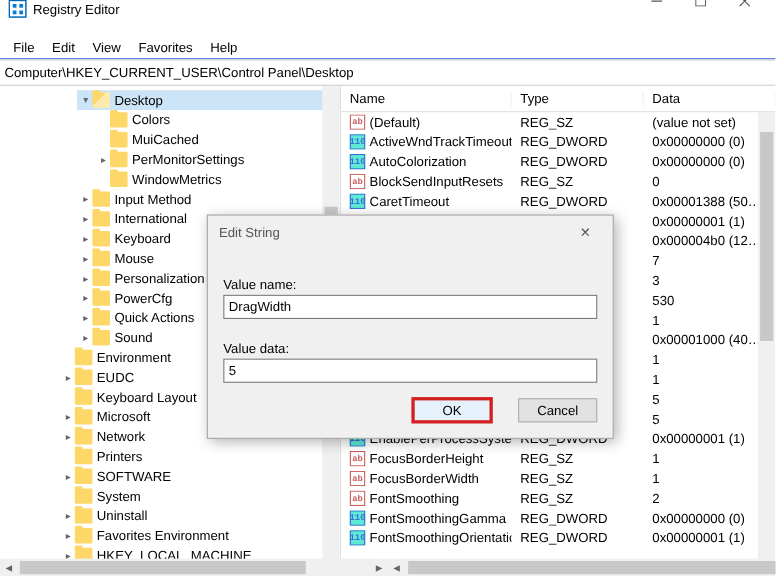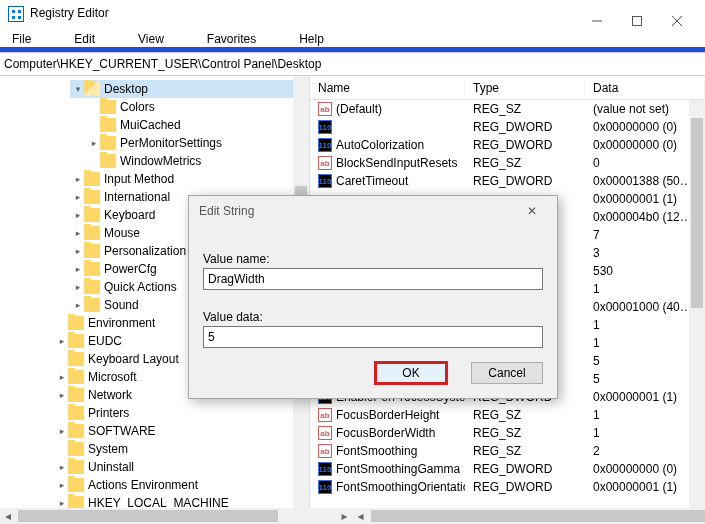--- a/index.html
+++ b/index.html
@@ -6,7 +6,7 @@
 body { background: #fff; width: 705px; height: 524px; overflow: hidden; position: relative; }
 
 
-.titlebar { height: 30px; display: flex; align-items: flex-start; padding: 6px 8px; }
+.titlebar { height: 30px; display: flex; align-items: flex-end; padding: 16px 8px; }
 .titlebar .app-icon { width: 16px; height: 16px; background: #0a7bd3; margin-right: 6px; border: 1px solid #0666b0; background-image: linear-gradient(90deg,#fff 50%,transparent 50%),linear-gradient(#fff 50%,transparent 50%); background-size:6px 6px; }
 .win-controls { margin-left: auto; display: flex; }
 .win-btn { width: 40px; height: 30px; display: flex; align-items: center; justify-content: center; color: #555; }

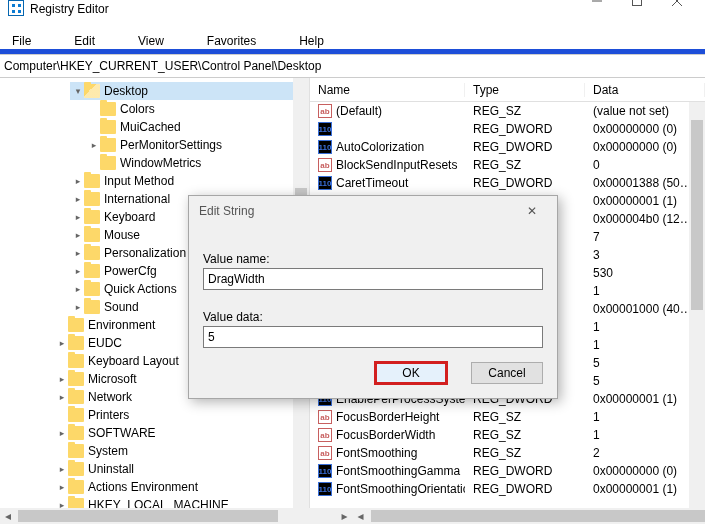--- a/index.html
+++ b/index.html
@@ -13,7 +13,7 @@
 .win-btn svg { width: 10px; height: 10px; stroke: #555; stroke-width: 1; fill: none; }
 
 
-.menubar { height: 22px; display: flex; align-items: center; padding: 0 4px; border-bottom: 5px solid #1d4ed8; gap: 27px; }
+.menubar { height: 22px; display: flex; align-items: center; padding: 0 4px; border-bottom: 1px solid #1d4ed8; }
 .menubar .menu-item { padding: 2px 8px; }
 
 

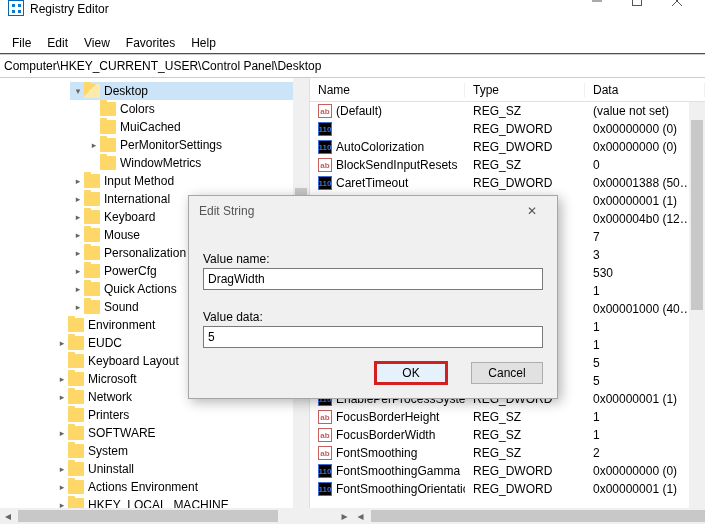--- a/index.html
+++ b/index.html
@@ -43,7 +43,7 @@
 .list-body { }
 .list-row { display:flex; height:18px; align-items:center; }
 .list-row .col { padding:0 8px; overflow:hidden; text-overflow:ellipsis; white-space:nowrap; }
-.reg-icon { width:14px; height:14px; margin-right:4px; flex-shrink:0; display:inline-flex; align-items:center; justify-content:center; font-size:8px; font-weight:bold; border:1px solid; }
+.reg-icon { width:14px; height:14px; margin-right:4px; flex-shrink:0; display:inline-flex; align-items:center; justify-content:center; font-size:8px; font-weight:bold; border:1px solid;font-family:Liberation Mono, monospace; }
 .reg-str { border-color:#c75f5f; color:#c75f5f; background:#fff; }
 .reg-dw  { border-color:#3a6fd8; color:#3a6fd8; background:#000000; }
 .list-row .col-name { display:flex; align-items:center; }

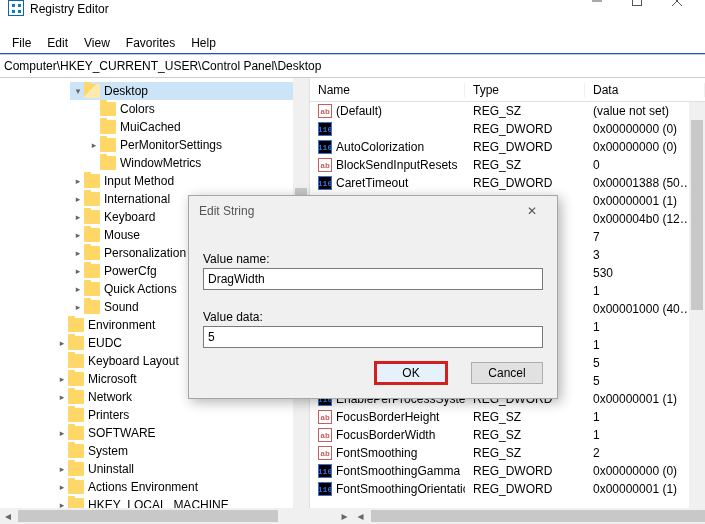--- a/index.html
+++ b/index.html
@@ -45,7 +45,7 @@
 .list-row .col { padding:0 8px; overflow:hidden; text-overflow:ellipsis; white-space:nowrap; }
 .reg-icon { width:14px; height:14px; margin-right:4px; flex-shrink:0; display:inline-flex; align-items:center; justify-content:center; font-size:8px; font-weight:bold; border:1px solid;font-family:Liberation Mono, monospace; }
 .reg-str { border-color:#c75f5f; color:#c75f5f; background:#fff; }
-.reg-dw  { border-color:#3a6fd8; color:#3a6fd8; background:#000000; }
+.reg-dw  { border-color:#3a6fd8; color:#3a6fd8; background:#5eead4; }
 .list-row .col-name { display:flex; align-items:center; }
 
 

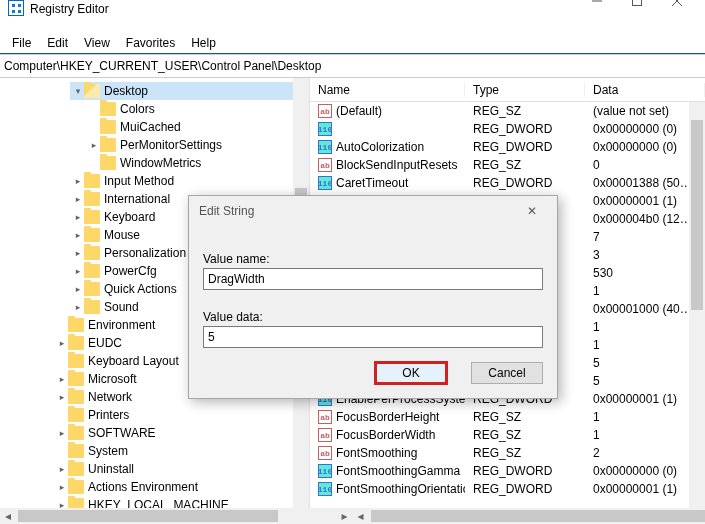--- a/index.html
+++ b/index.html
@@ -310,6 +310,7 @@
         <div class="list-row">
     <div class="col col-name">
             <span class="reg-icon reg-dw">110</span>
+            <span>ActiveWndTrackTimeout</span>
           </div>
     <div class="col col-type">REG_DWORD</div>
     <div class="col col-data">0x00000000 (0)</div>

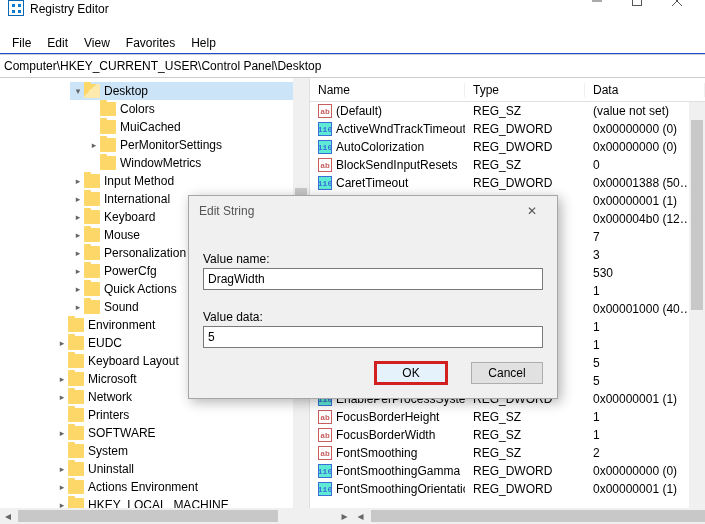--- a/index.html
+++ b/index.html
@@ -273,7 +273,7 @@
               <div class="tree-row ">
     <span class="arrow">▸</span>
     <span class="folder "></span>
-    <span>Actions Environment</span>
+    <span>Favorites Environment</span>
               </div>
             </li>
           </ul>

